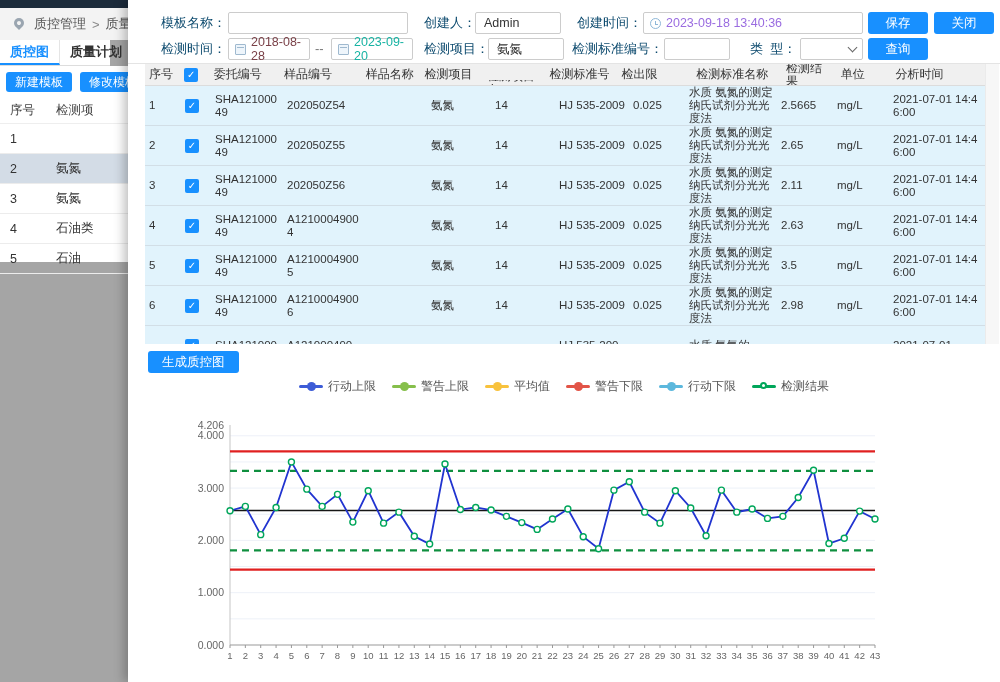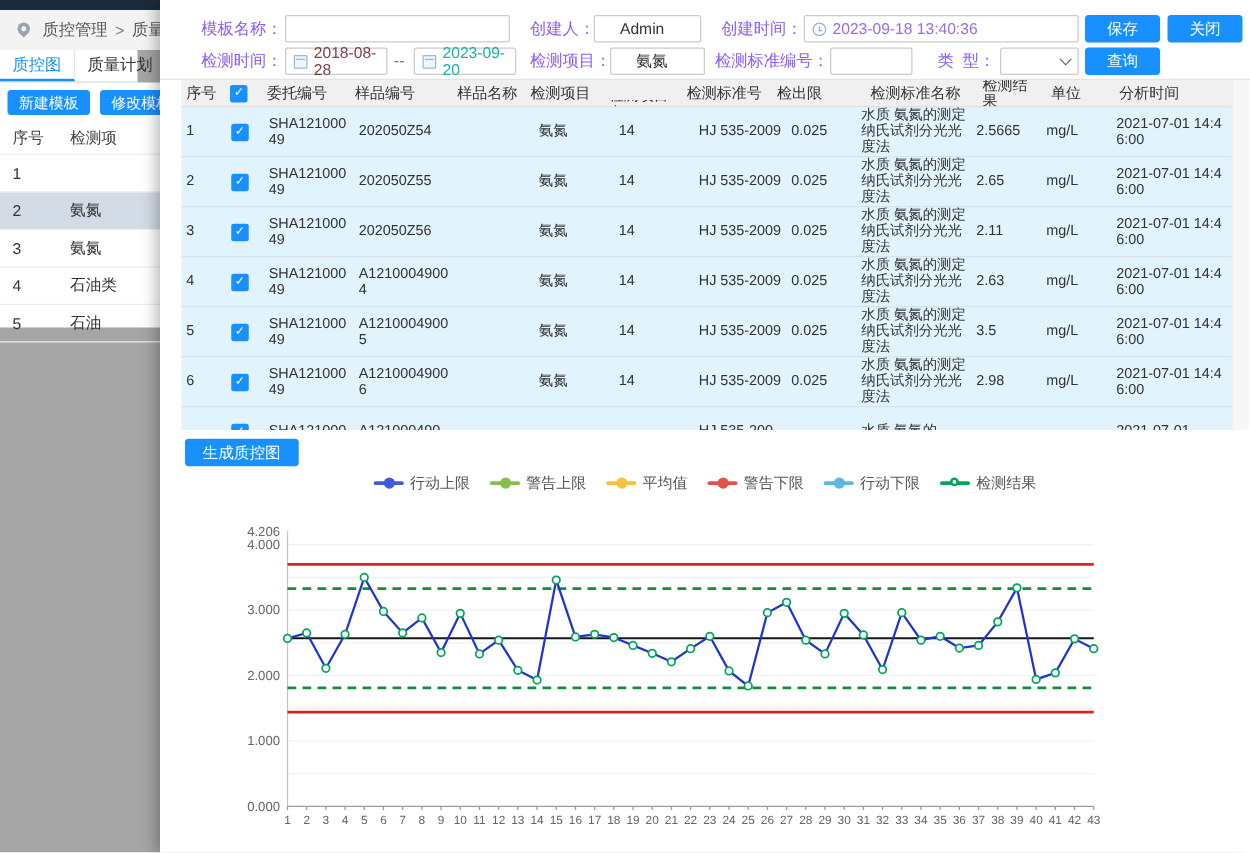--- a/index.html
+++ b/index.html
@@ -28,7 +28,7 @@
 
   
   .modal { position:absolute; left:128px; top:0; width:872px; height:682px; background:#fff; box-shadow:-4px 0 10px rgba(0,0,0,.25); }
-  .flabel { position:absolute; font-size:13px; color:#8b5cf6; line-height:22px; white-space:nowrap; }
+  .flabel { position:absolute; font-size:13px; color:#0c4a6e; line-height:22px; white-space:nowrap; }
   .finput { position:absolute; height:22px; border:1px solid #ccc; border-radius:2px; font-size:12.5px; color:#333; padding:0 20px; background:#fff; font-family:inherit; }
   .fbox { position:absolute; height:22px; border:1px solid #ccc; border-radius:2px; background:#fff; display:flex; align-items:center; padding:0 6px; font-size:12.5px; gap:5px; }
   .ic-cal { width:11px; height:11px; border:1px solid #9fb9cf; border-radius:1px; position:relative; flex:0 0 auto; background:#eef5fb; }

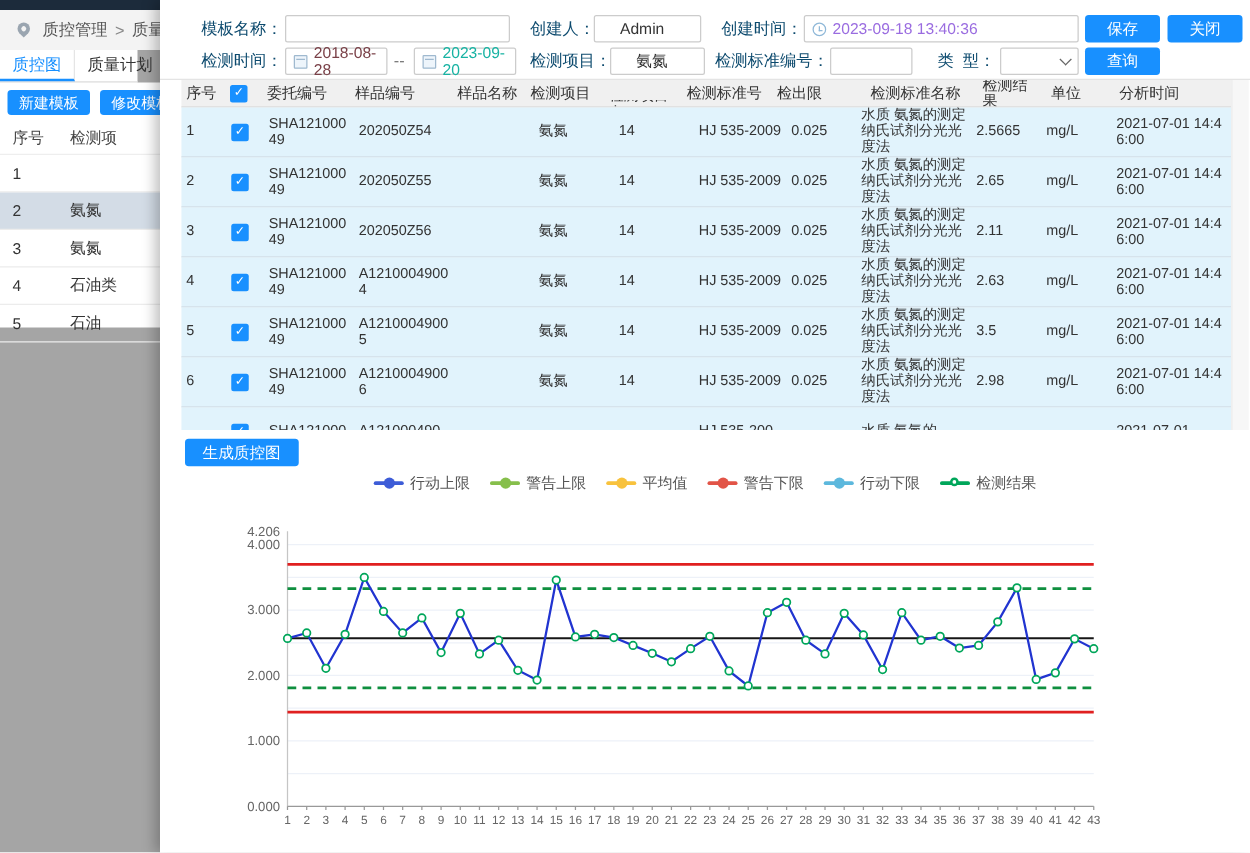--- a/index.html
+++ b/index.html
@@ -29,7 +29,7 @@
   
   .modal { position:absolute; left:128px; top:0; width:872px; height:682px; background:#fff; box-shadow:-4px 0 10px rgba(0,0,0,.25); }
   .flabel { position:absolute; font-size:13px; color:#0c4a6e; line-height:22px; white-space:nowrap; }
-  .finput { position:absolute; height:22px; border:1px solid #ccc; border-radius:2px; font-size:12.5px; color:#333; padding:0 20px; background:#fff; font-family:inherit; }
+  .finput { position:absolute; height:22px; border:1px solid #ccc; border-radius:2px; font-size:12.5px; color:#333; padding:0 8px; background:#fff; font-family:inherit; }
   .fbox { position:absolute; height:22px; border:1px solid #ccc; border-radius:2px; background:#fff; display:flex; align-items:center; padding:0 6px; font-size:12.5px; gap:5px; }
   .ic-cal { width:11px; height:11px; border:1px solid #9fb9cf; border-radius:1px; position:relative; flex:0 0 auto; background:#eef5fb; }
   .ic-cal::after { content:""; position:absolute; left:1px; top:2px; width:7px; height:1px; background:#9fb9cf; }

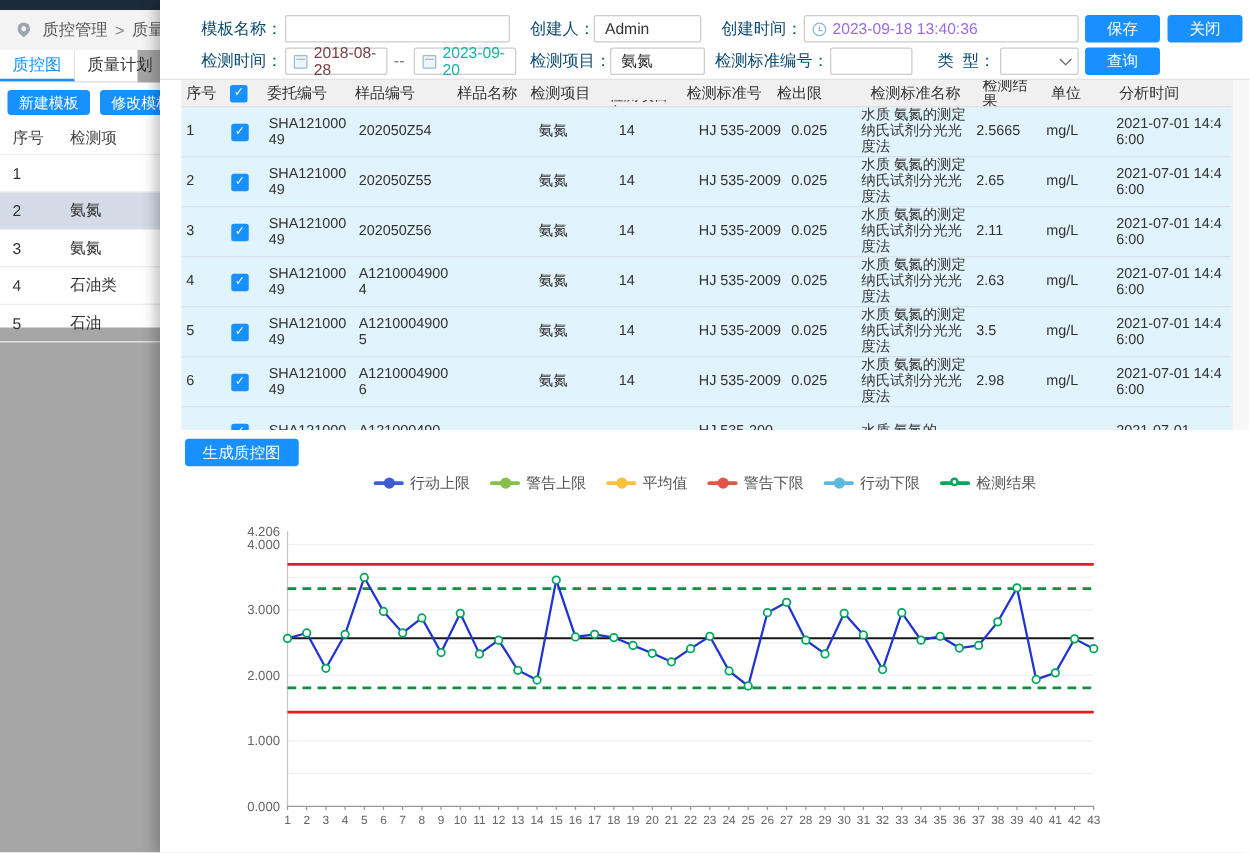--- a/index.html
+++ b/index.html
@@ -13,7 +13,7 @@
   .pin { width:10px; height:10px; background:#9aa5b0; border-radius:50% 50% 50% 0; transform:rotate(-45deg); margin:0 10px 2px 14px; flex:0 0 auto; }
   .pin::after { content:""; position:absolute; left:3px; top:3px; width:4px; height:4px; border-radius:50%; background:#f3f3f3; }
   .crumb-bar .sep { margin:0 6px; color:#888; }
-  .tab-bar { position:absolute; left:0; top:40px; width:110px; height:26px; background:#fff; border-bottom:1px solid #ddd; display:flex; }
+  .tab-bar { position:absolute; left:0; top:40px; width:110px; height:26px; background:#fff; border-bottom:1px solid #ddd; display:flex;font-weight:bold; }
   .tab { padding:0 10px; font-size:13px; color:#333; line-height:24px; border-right:1px solid #e5e5e5; white-space:nowrap; }
   .tab.active { color:#1890ff; border-bottom:2px solid #1890ff; }
   .side-white { position:absolute; left:0; top:66px; width:128px; height:196px; background:#fff; }

